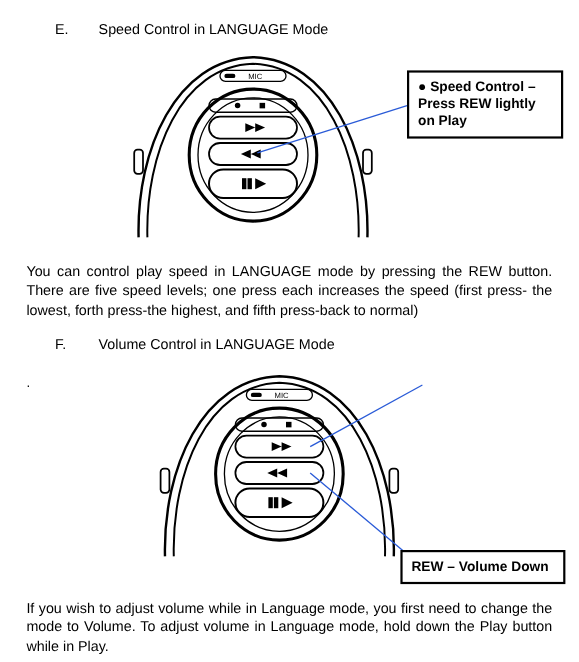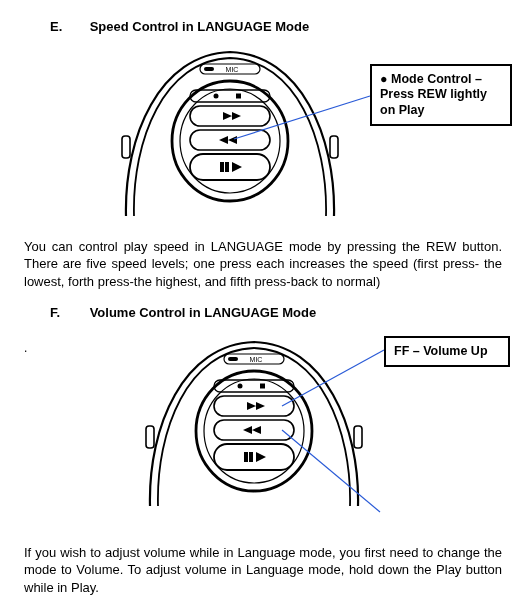--- a/index.html
+++ b/index.html
@@ -14,7 +14,7 @@
     line-height: 1.35;
   }
   .section-heading {
-    font-weight: bold;
+    font-weight: normal;
     font-size: 13px;
     margin-bottom: 10px;
     padding-left: 26px;

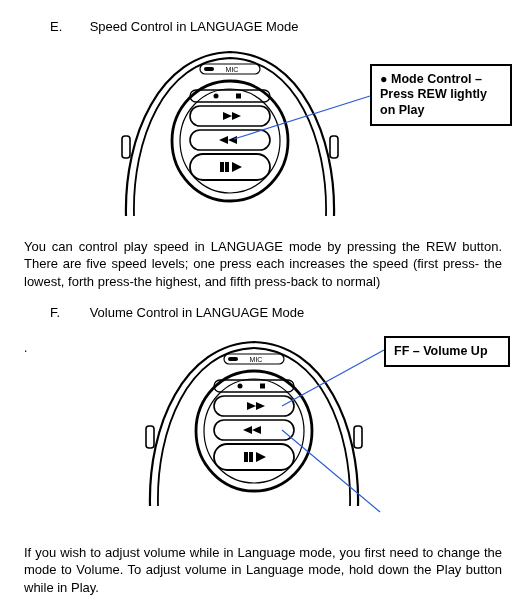--- a/index.html
+++ b/index.html
@@ -97,7 +97,7 @@
     <line x1="210" y1="93" x2="346" y2="50"></line>
   </svg>
 
-  <div class="callout" style="left:346px; top:18px; width:142px;">● Mode Control – Press REW lightly on Play</div>
+  <div class="callout" style="left:346px; top:18px; width:142px;">● Speed Control – Press REW lightly on Play</div>
 </div>
 
 <div class="body-para">You can control play speed in LANGUAGE mode by pressing the REW button. There are five speed levels; one press each increases the speed (first press- the lowest, forth press-the highest, and fifth press-back to normal)</div>

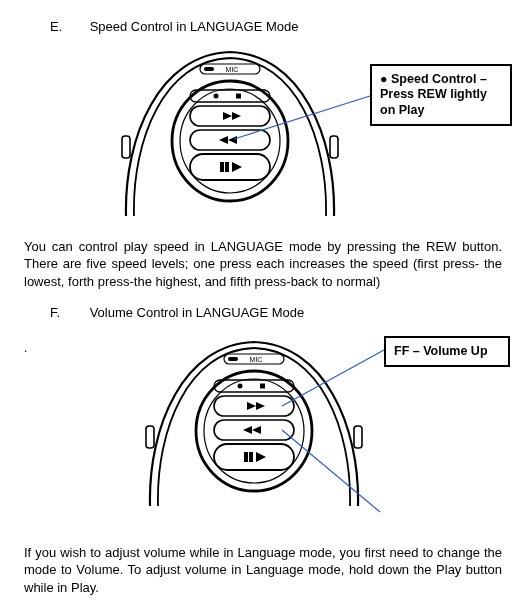--- a/index.html
+++ b/index.html
@@ -138,7 +138,6 @@
     <line x1="258" y1="98" x2="356" y2="180"></line>
   </svg>
 
-  <div class="callout" style="left:360px; top:4px; width:126px;">FF – Volume Up</div>
 </div>
 
 <div class="body-para" style="margin-bottom:18px;">If you wish to adjust volume while in Language mode, you first need to change the mode to Volume. To adjust volume in Language mode, hold down the Play button while in Play.</div>

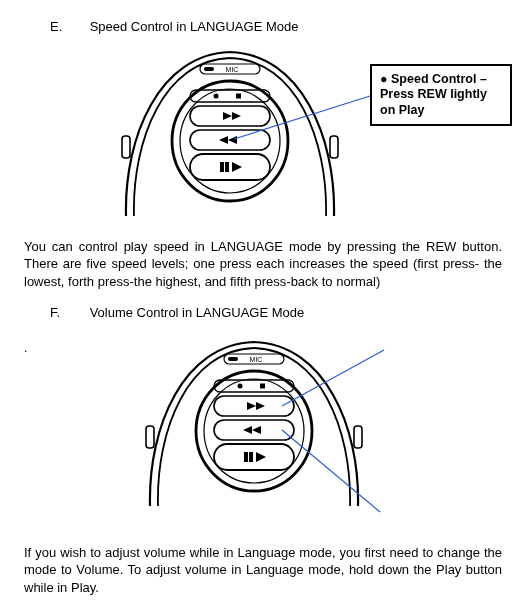--- a/index.html
+++ b/index.html
@@ -138,6 +138,7 @@
     <line x1="258" y1="98" x2="356" y2="180"></line>
   </svg>
 
+  <div class="callout" style="left:340px; top:168px; width:150px;">REW – Volume Down</div>
 </div>
 
 <div class="body-para" style="margin-bottom:18px;">If you wish to adjust volume while in Language mode, you first need to change the mode to Volume. To adjust volume in Language mode, hold down the Play button while in Play.</div>

